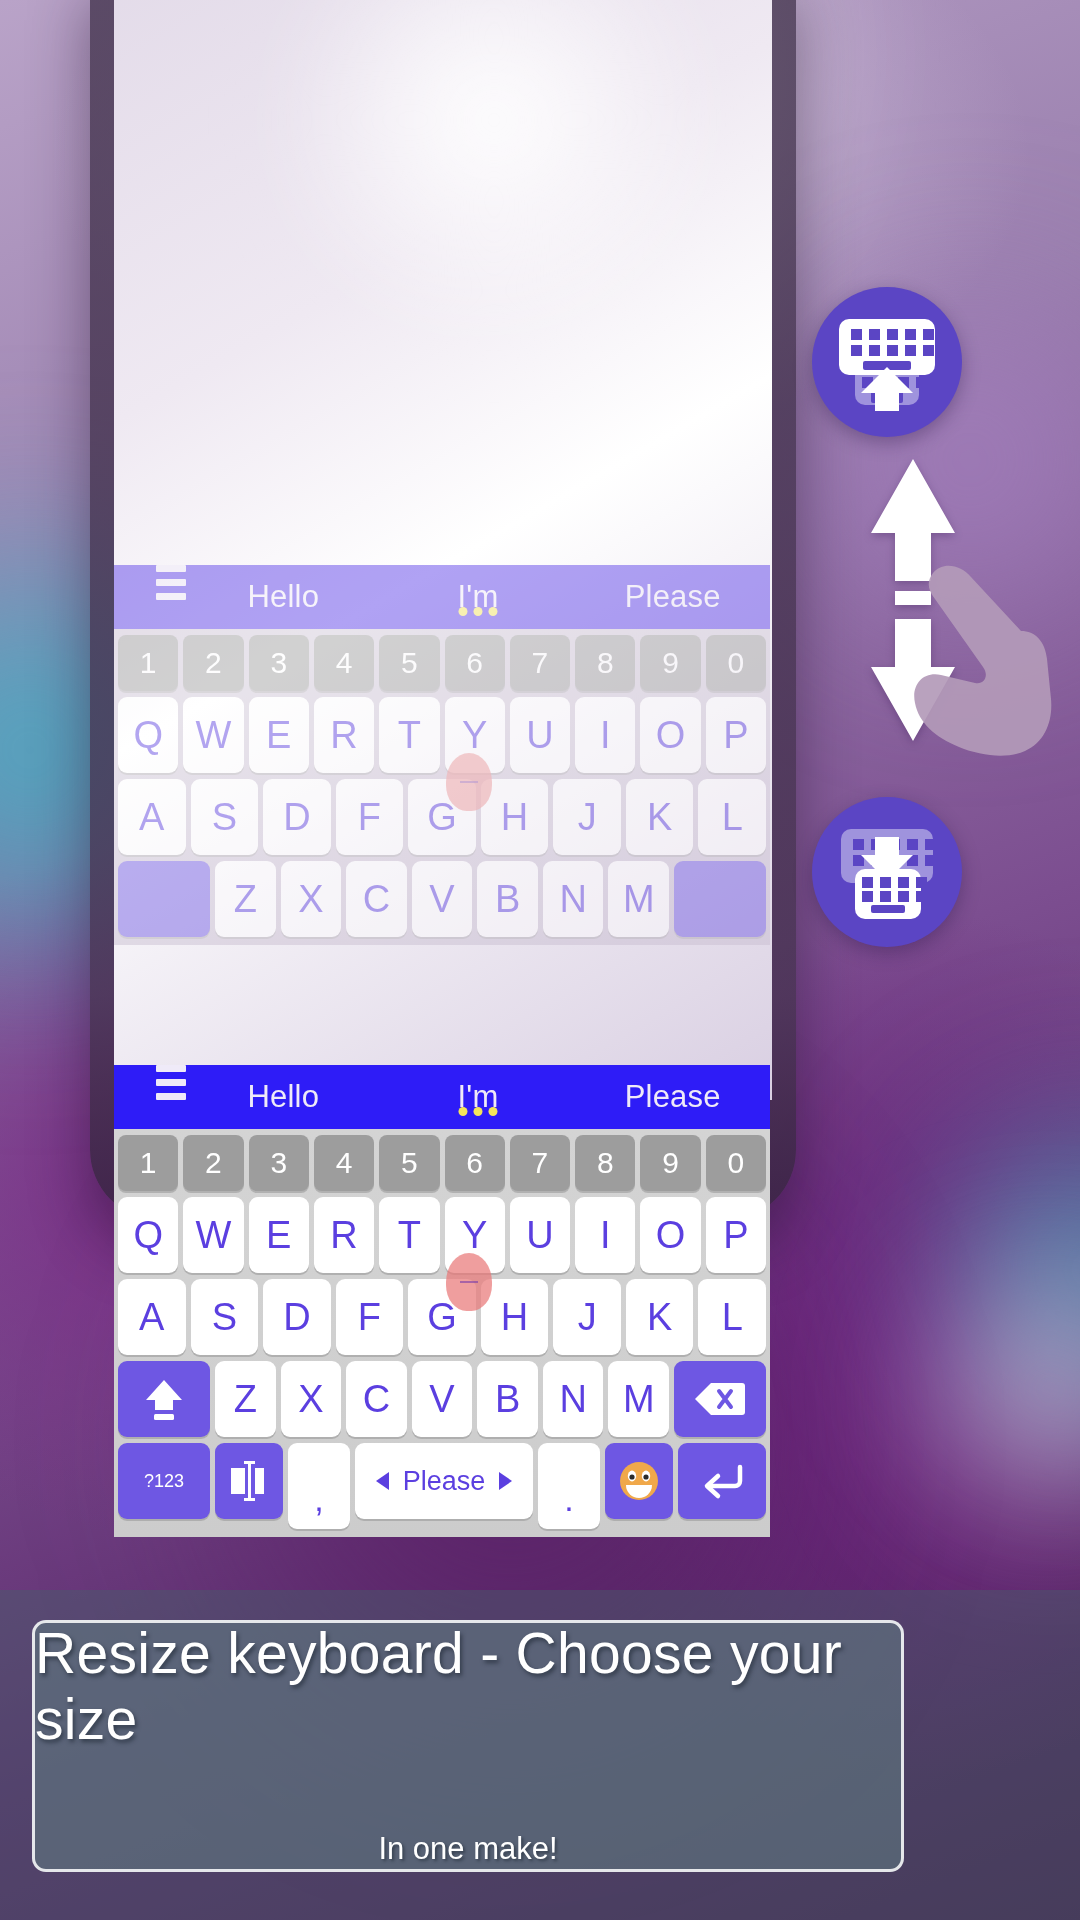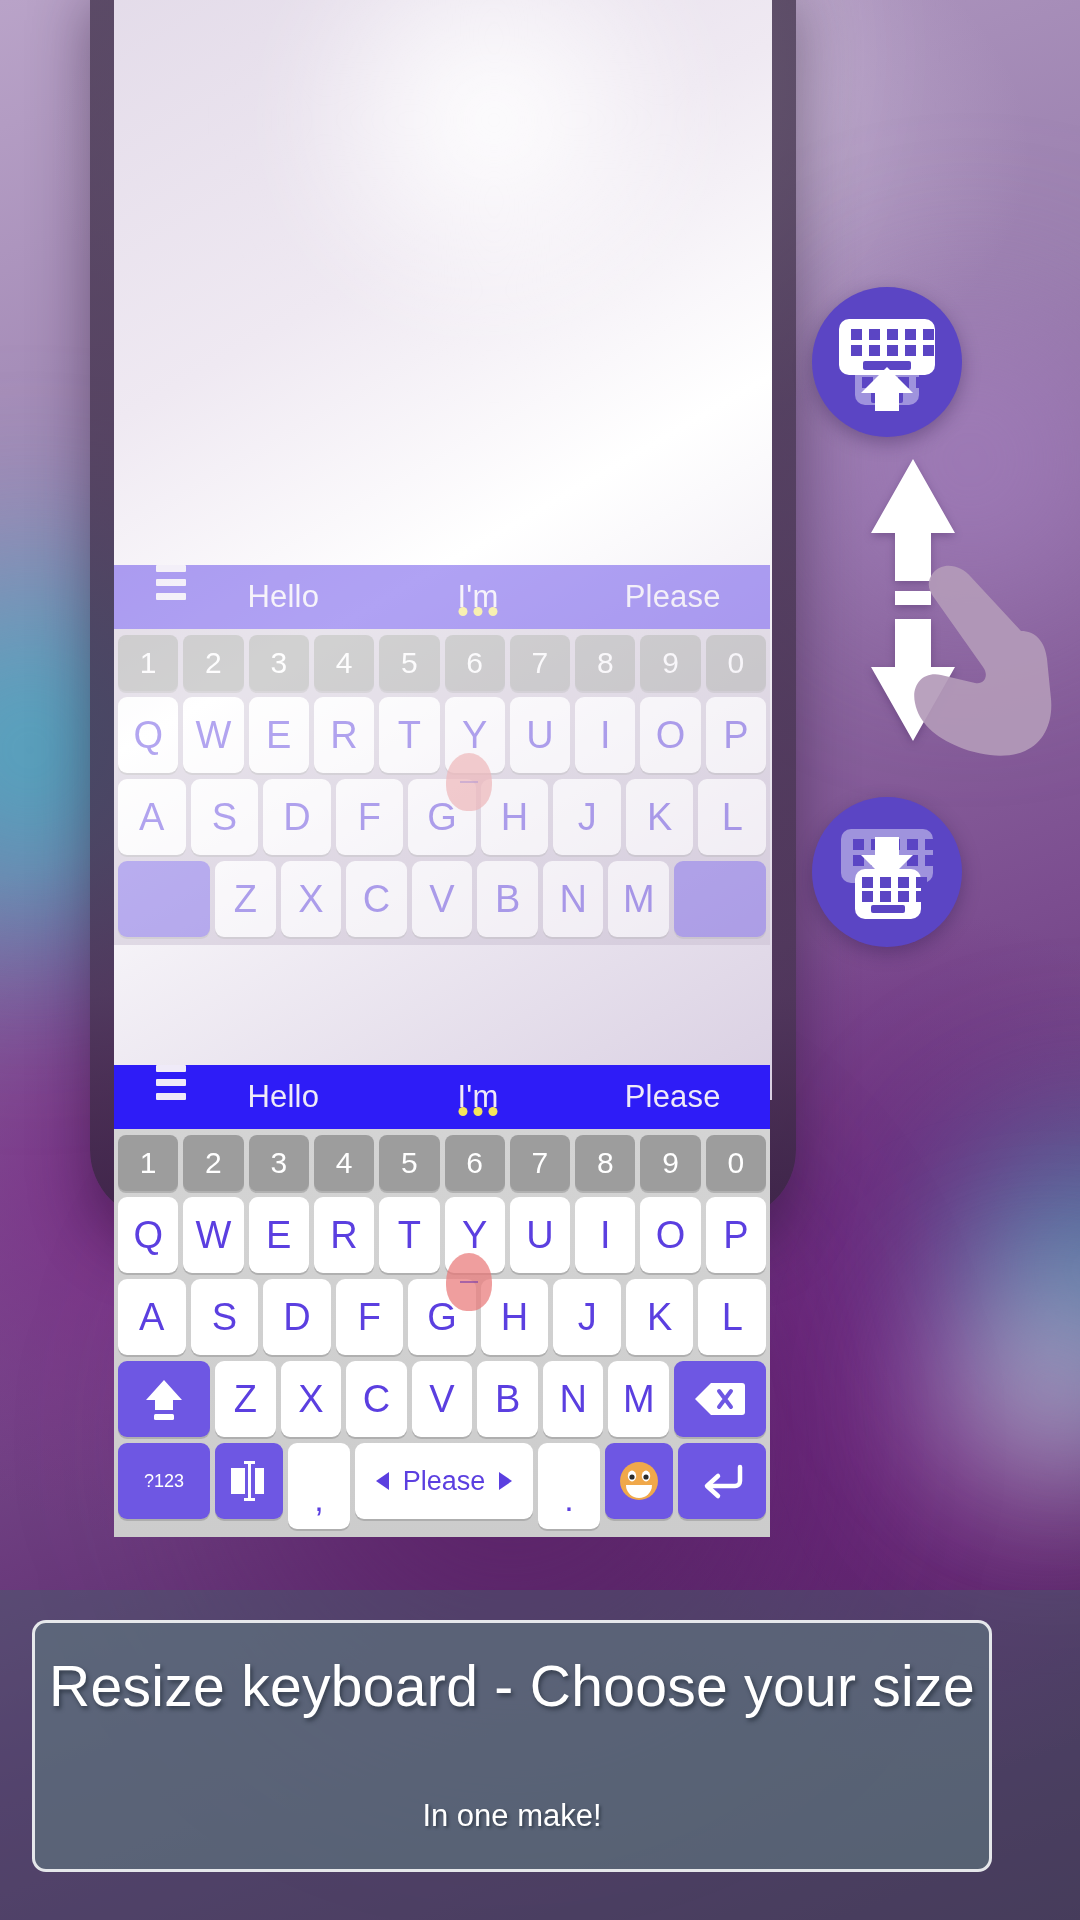--- a/index.html
+++ b/index.html
@@ -117,7 +117,7 @@
   .hand{position:absolute;left:52px;top:100px;width:160px;height:220px;}
 
   
-  #caption{position:absolute;left:32px;top:1620px;width:960px;height:252px;
+  #caption{position:absolute;left:32px;top:1620px;width:872px;height:252px;
     box-sizing:border-box;border:3px solid rgba(255,255,255,.85);border-radius:14px;
     background:rgba(96,120,128,.62);
     display:flex;flex-direction:column;align-items:center;justify-content:center;}

